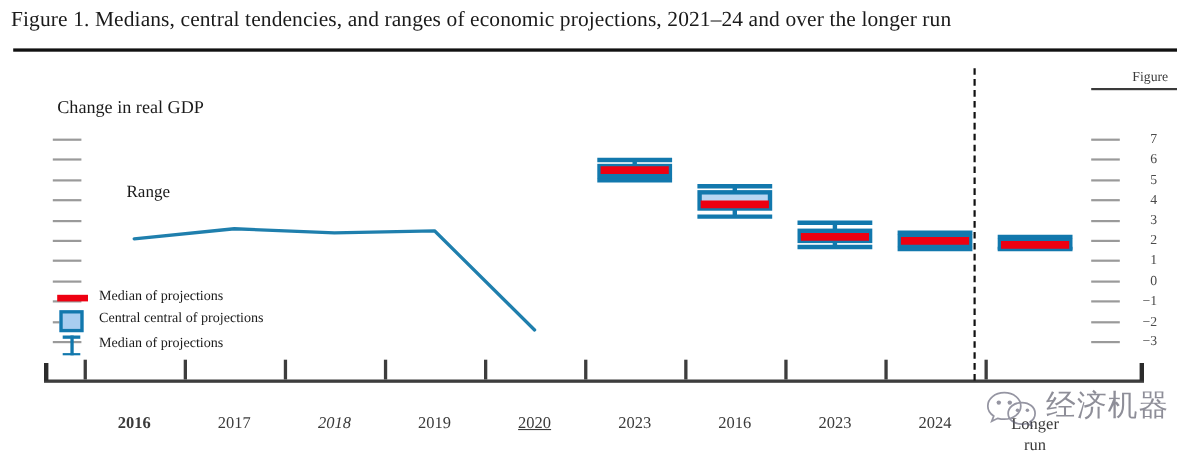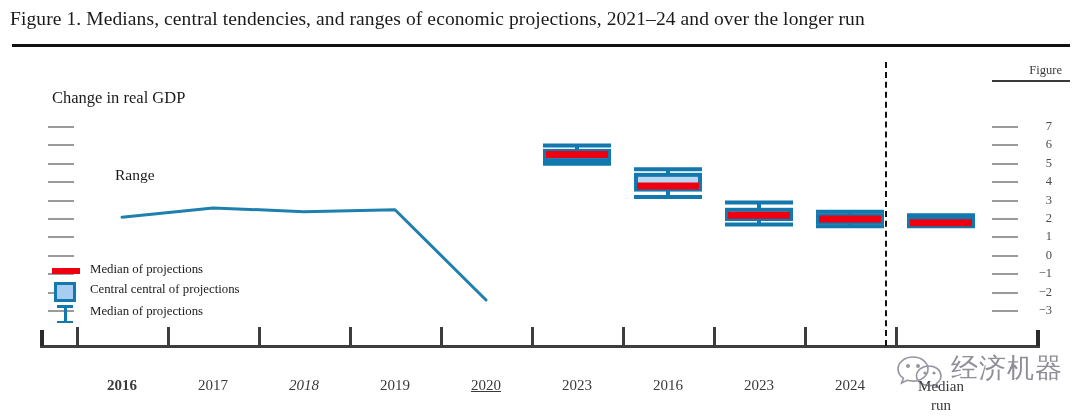--- a/index.html
+++ b/index.html
@@ -205,7 +205,7 @@
       <div class="xlabel" style="left: 850px;">2024</div>
       <div class="xtick" style="left: 895px;"></div>
       <div class="xlabel two-line" style="left: 941px;">
-        <div>Median</div>
+        <div>Longer</div>
         <div>run</div>
       </div>
     </div>

